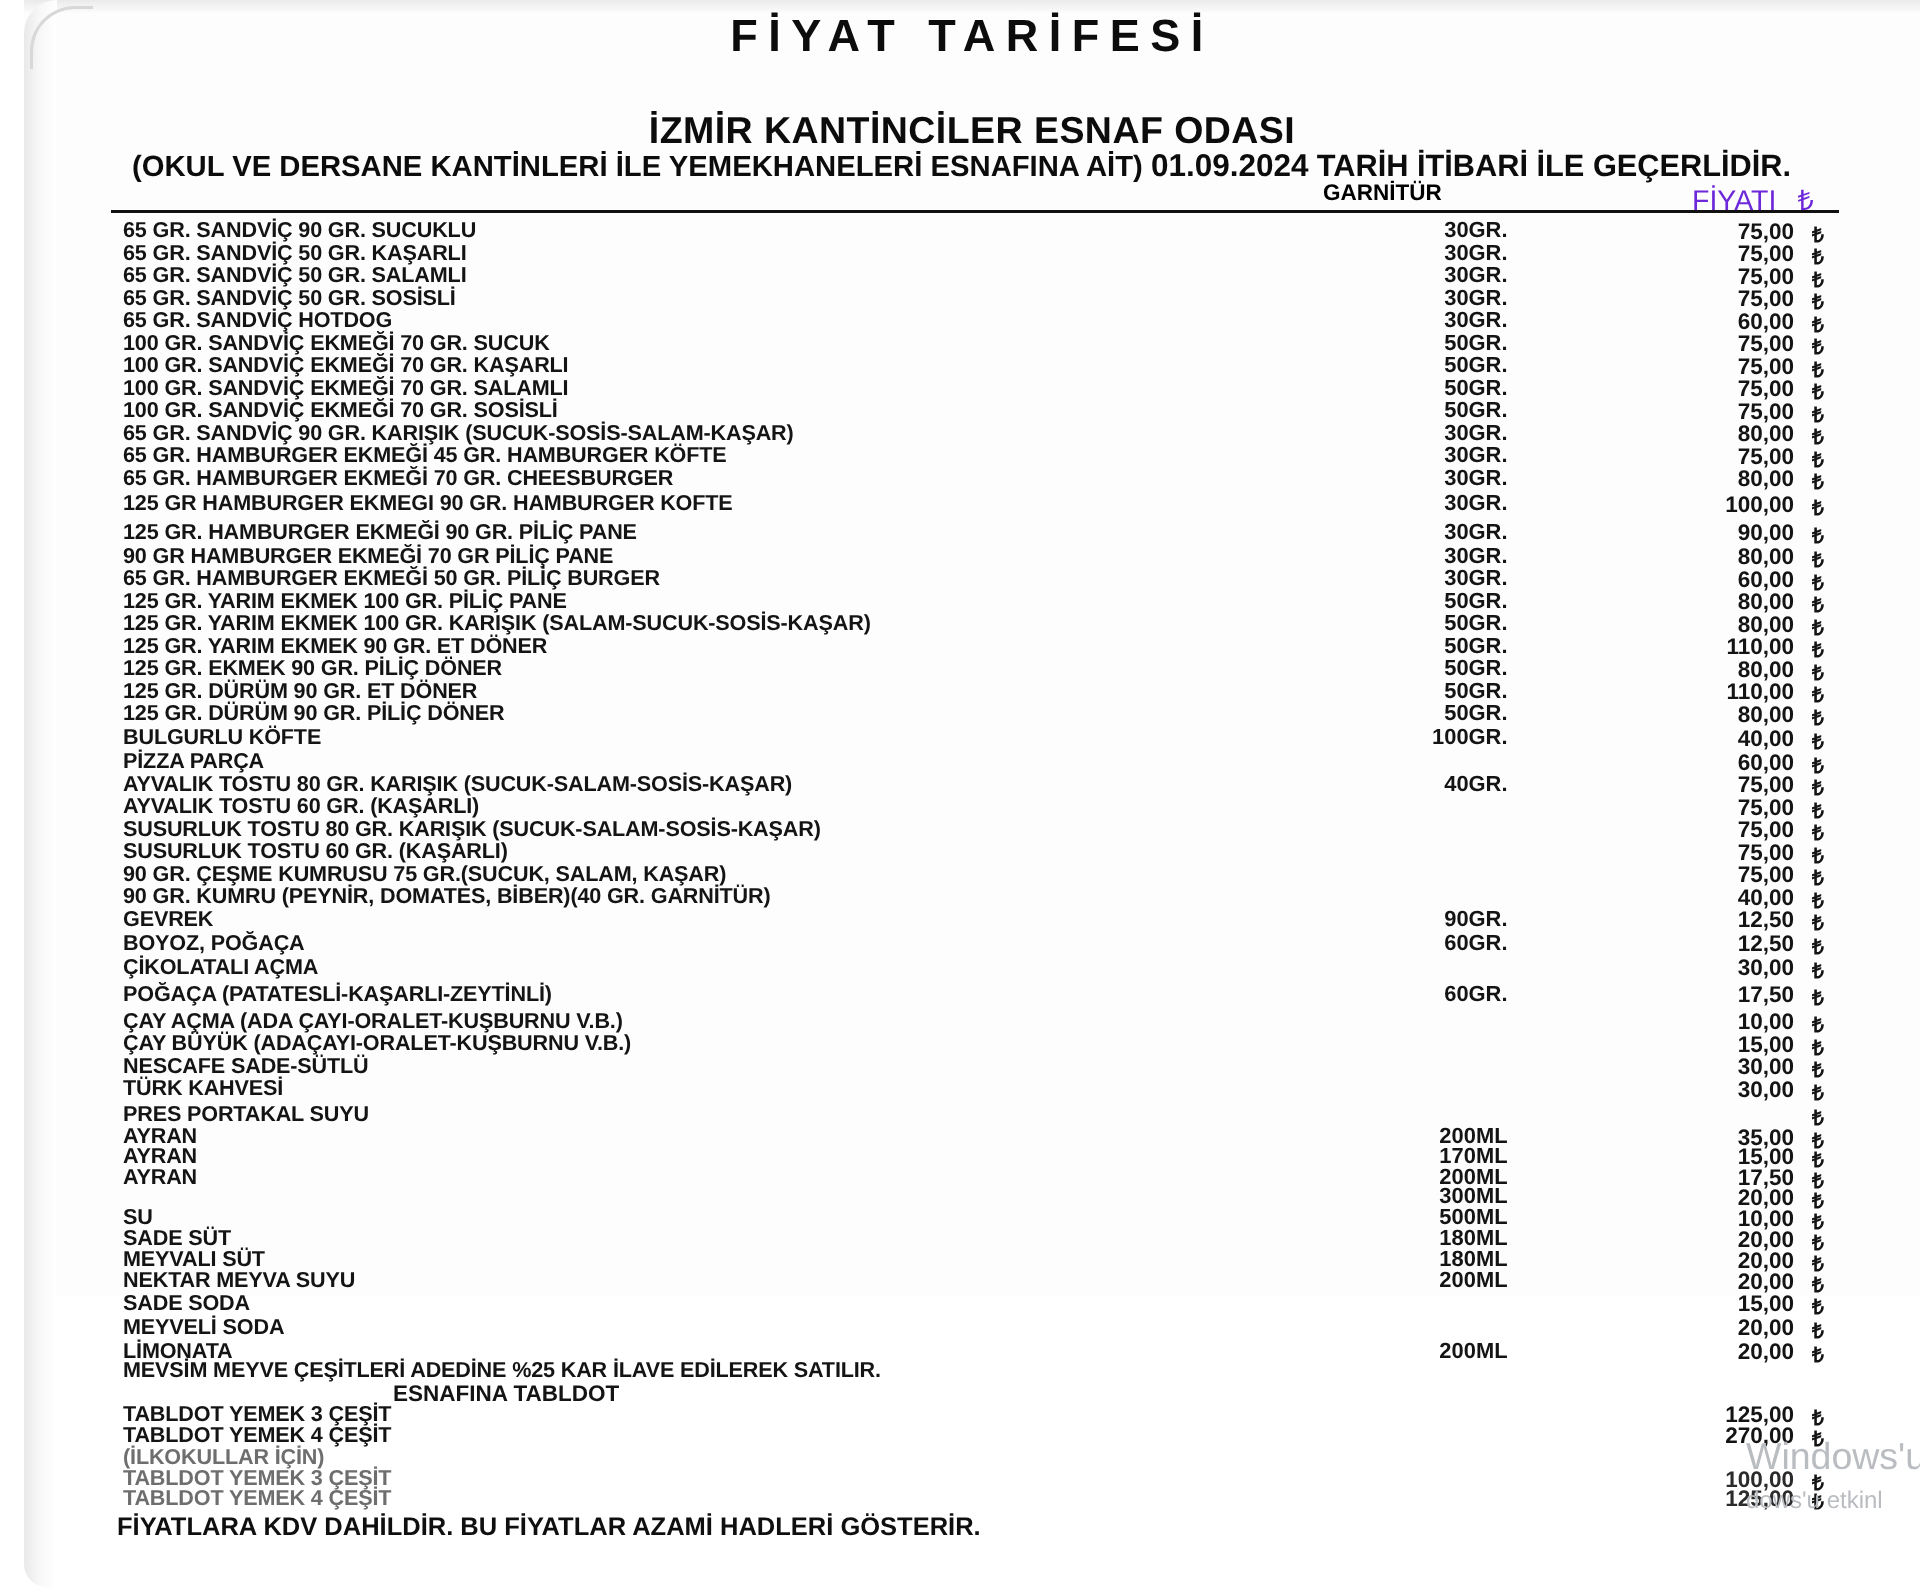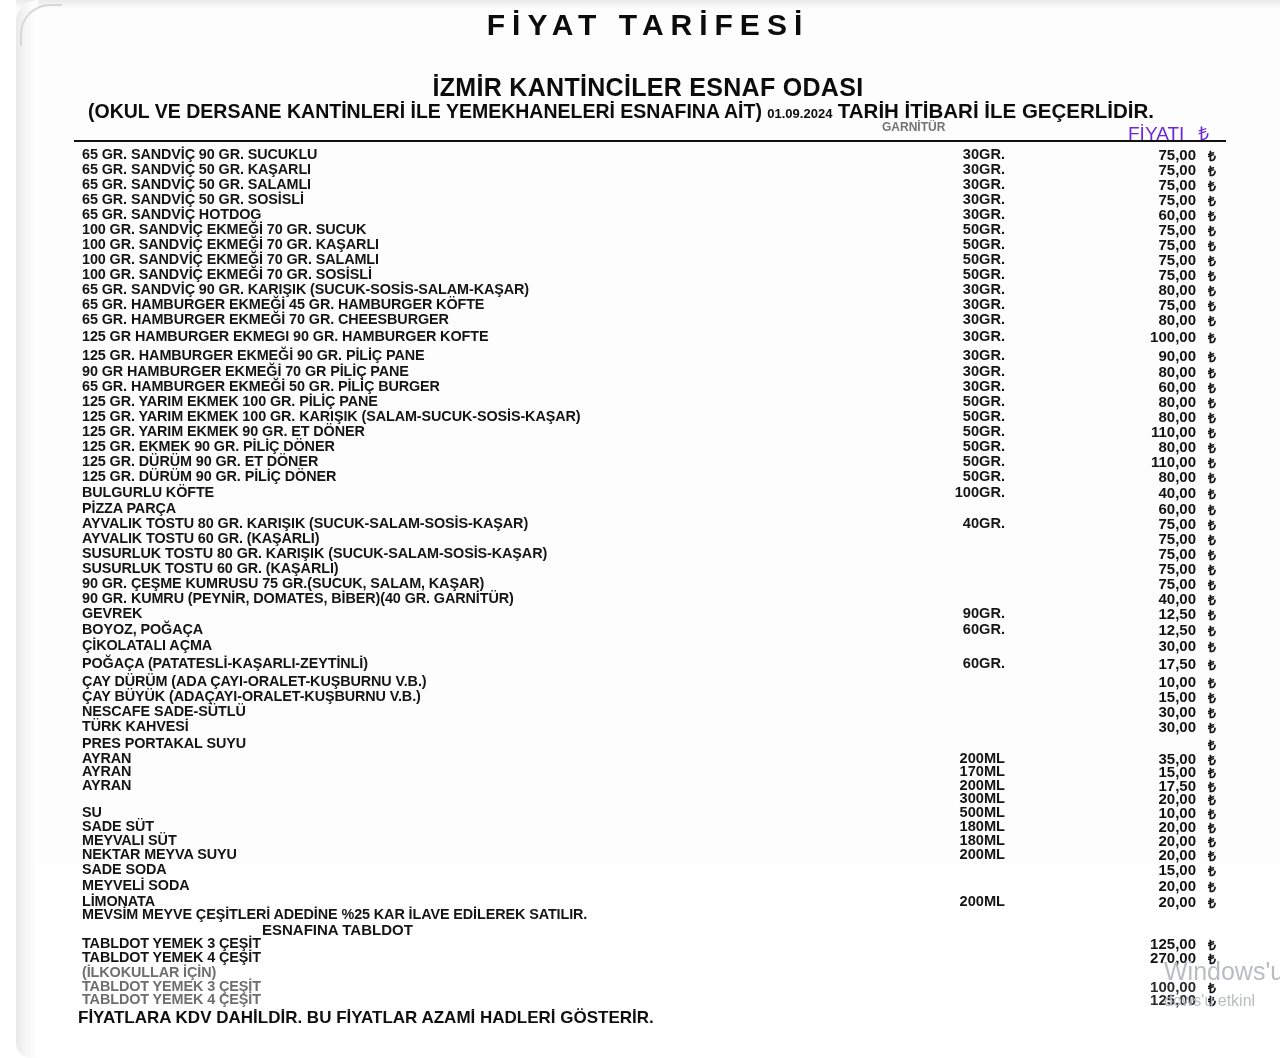--- a/index.html
+++ b/index.html
@@ -92,7 +92,7 @@
     color: #0c0c0c;
   }
   #scope-line .date-part {
-    font-size: 13px;
+    font-size: 21px;
   }
   #scope-line .tail-part {
     font-size: 20.5px;

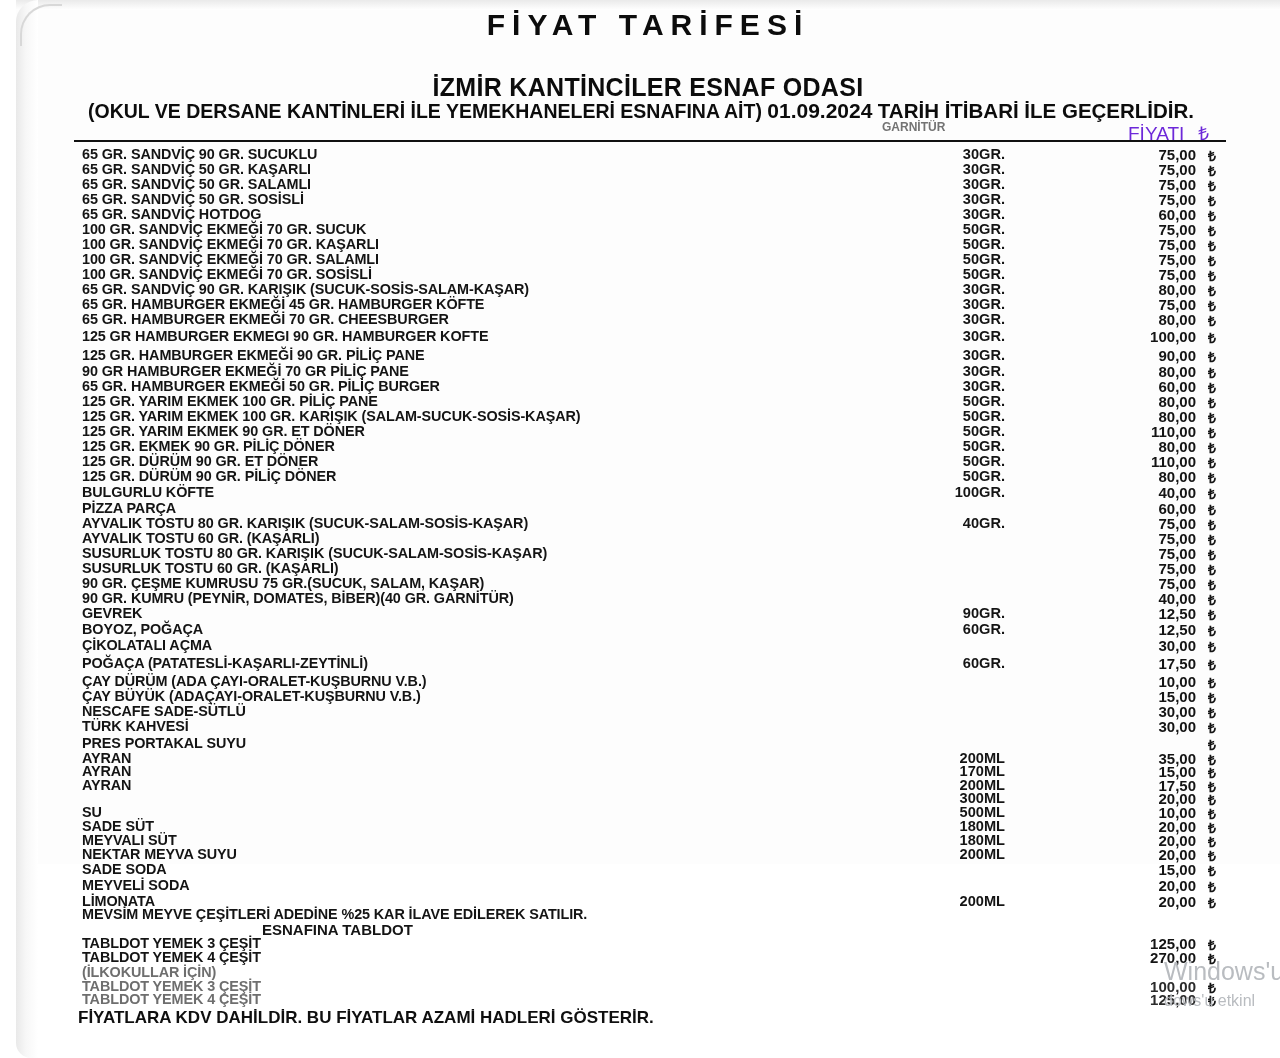--- a/index.html
+++ b/index.html
@@ -102,9 +102,9 @@
   #col-head-garnitur {
     position: absolute;
     left: 866px; top: 120px;
-    font-size: 12px;
-    font-weight: bold;
-    color: #737373;
+    font-size: 15px;
+    font-weight: bold;
+    color: #000000;
   }
   #col-head-fiyati {
     position: absolute;

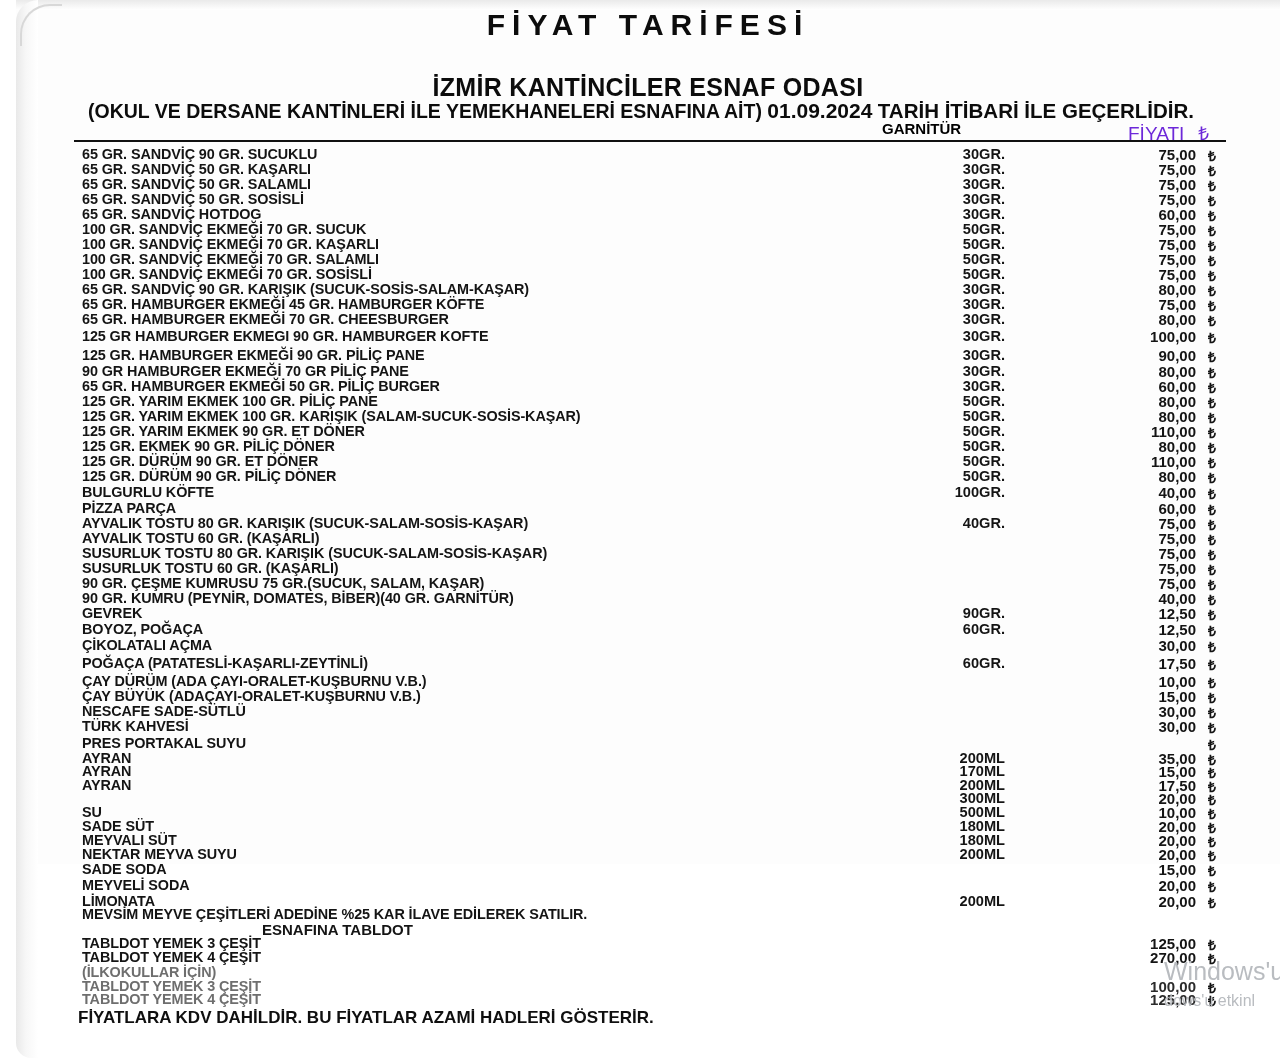--- a/index.html
+++ b/index.html
@@ -455,7 +455,7 @@
         <div class="cur">₺</div>
       </div>
       <div class="row" style="top: 673px;">
-        <div class="name">ÇAY DÜRÜM (ADA ÇAYI-ORALET-KUŞBURNU V.B.)</div>
+        <div class="name">ÇAY AÇMA (ADA ÇAYI-ORALET-KUŞBURNU V.B.)</div>
         <div class="garnitur"></div>
         <div class="price">10,00</div>
         <div class="cur">₺</div>

